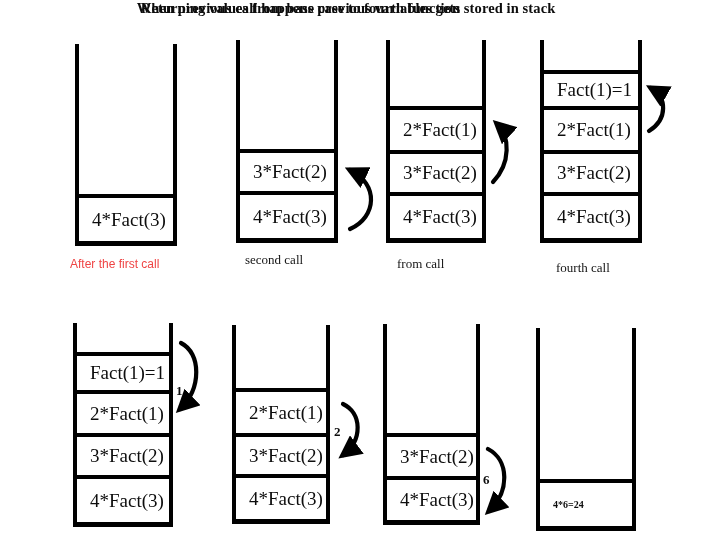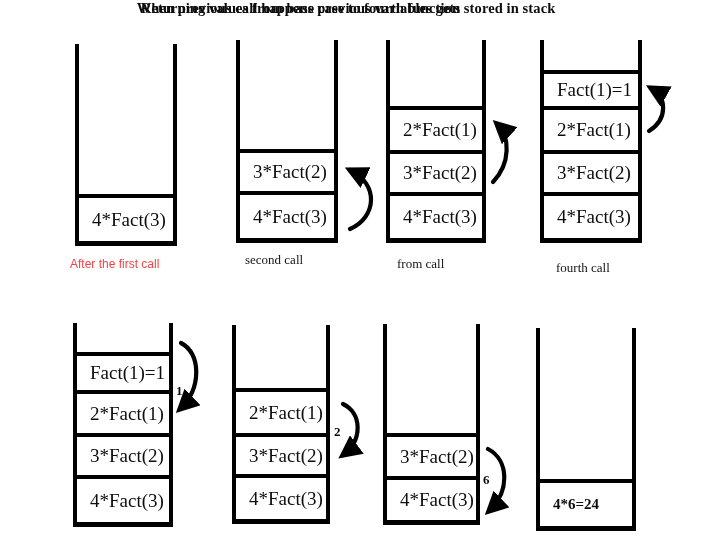--- a/index.html
+++ b/index.html
@@ -23,7 +23,7 @@
     display:flex;align-items:center;padding-left:13px;
     font-family:"Liberation Serif", serif;font-size:19px;color:#0d0d0d;
   }
-  .cell.bold{font-weight:bold;font-size:15px;}
+  .cell.bold{font-weight:bold;font-size:10px;}
   .caption-serif{
     position:absolute;font-family:"Liberation Serif", serif;font-size:13px;color:#141414;
   }

